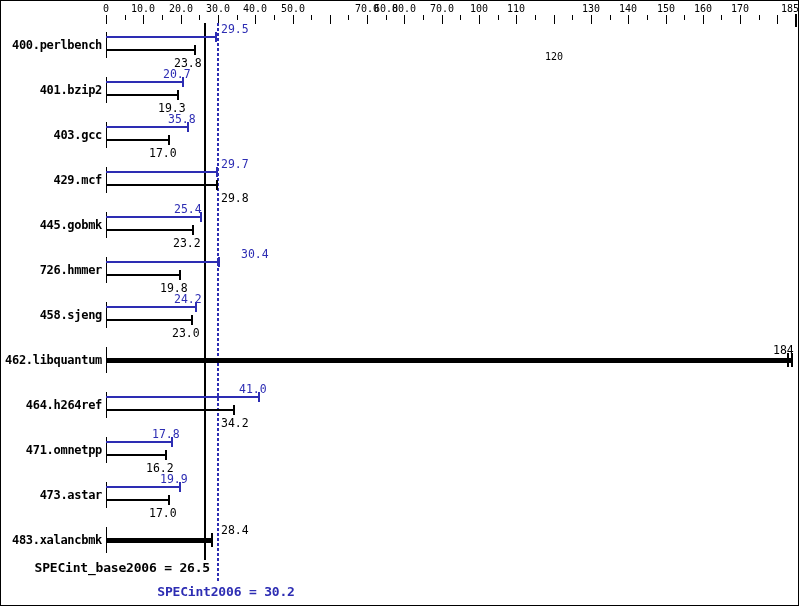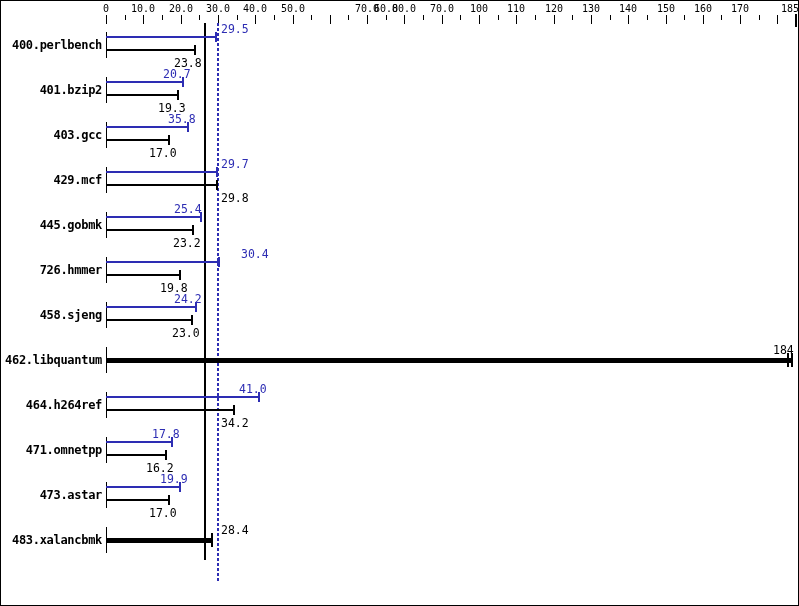--- a/index.html
+++ b/index.html
@@ -100,7 +100,7 @@
       <div class="axis-label" style="left: 416px; width: 50px;">70.0</div>
       <div class="axis-label" style="left: 453px; width: 50px;">100</div>
       <div class="axis-label" style="left: 490px; width: 50px;">110</div>
-      <div class="axis-label" style="left: 528px; width: 50px;">120</div>
+      <div class="axis-label" style="left: 528px; width: 50px; margin-top: 48px;">120</div>
       <div class="axis-label" style="left: 565px; width: 50px;">130</div>
       <div class="axis-label" style="left: 602px; width: 50px;">140</div>
       <div class="axis-label" style="left: 640px; width: 50px;">150</div>

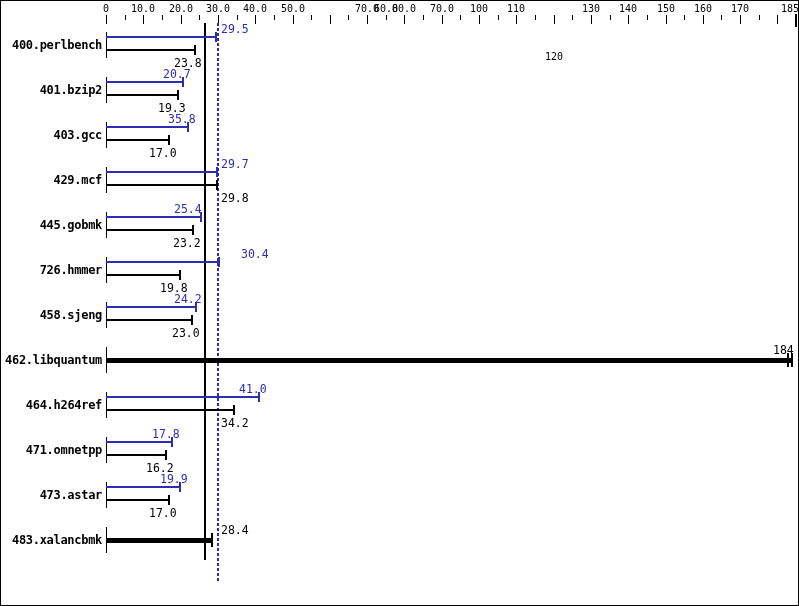--- a/index.html
+++ b/index.html
@@ -227,6 +227,7 @@
         <div class="val-label" style="left: 220px; top: 523px; color: rgb(0, 0, 0);">28.4</div>
       </div>
     </div>
+  <div id="summary-base" class="summary">SPECint_base2006 = 26.5</div>
 </div>
 
 </body></html>

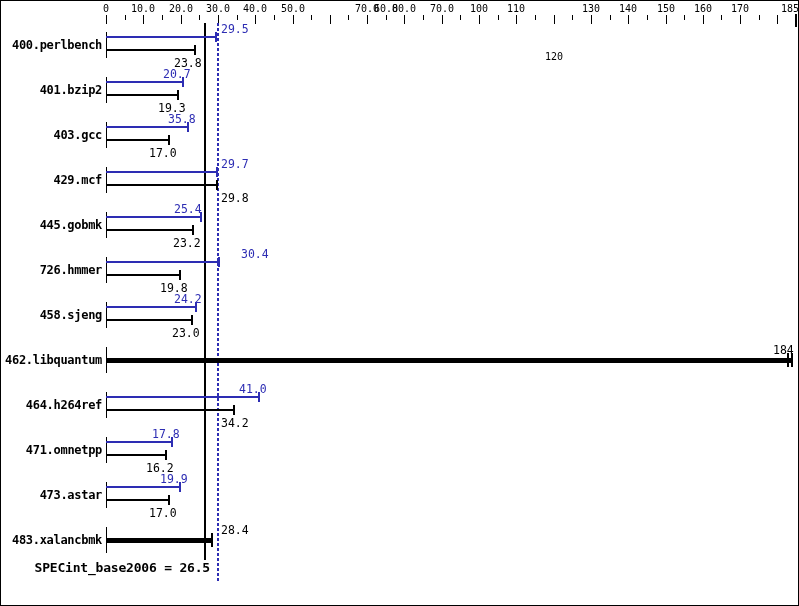--- a/index.html
+++ b/index.html
@@ -228,6 +228,7 @@
       </div>
     </div>
   <div id="summary-base" class="summary">SPECint_base2006 = 26.5</div>
+  <div id="summary-peak" class="summary" style="color: rgb(45, 45, 179);">SPECint2006 = 30.2</div>
 </div>
 
 </body></html>

